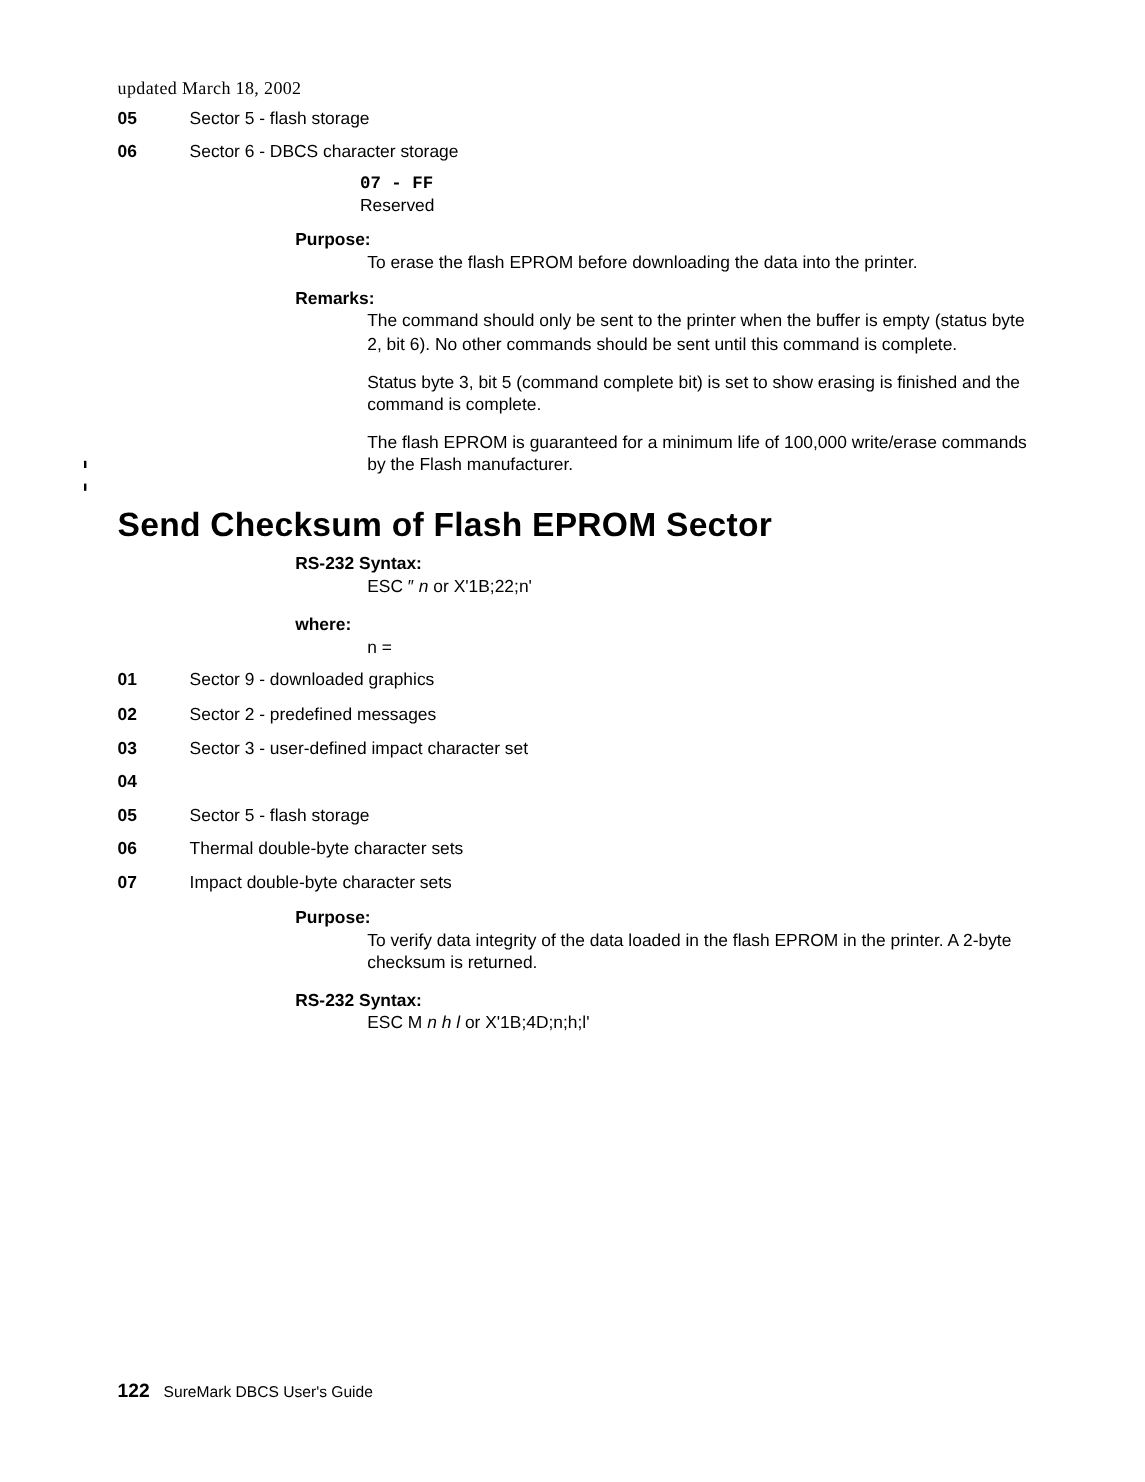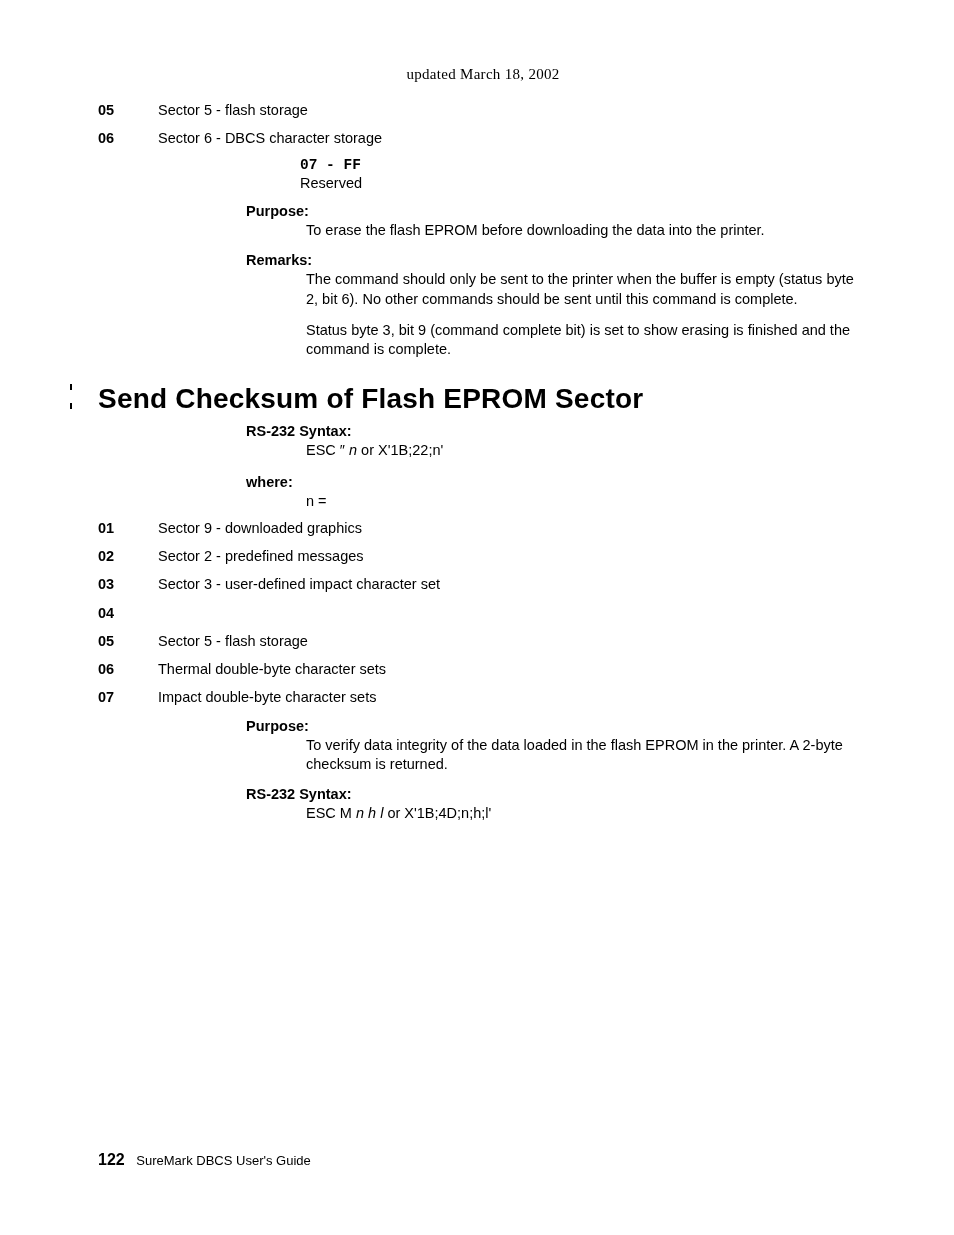--- a/index.html
+++ b/index.html
@@ -20,10 +20,10 @@
     box-sizing: border-box;
   }
   .updated {
-    text-align: center;
+    text-align: left;
     font-family: "Times New Roman", Times, serif;
     font-size: 15px;
-    margin-bottom: 18px;
+    margin-bottom: 7px;
     margin-right: -2px;
     letter-spacing: 0.3px;
   }

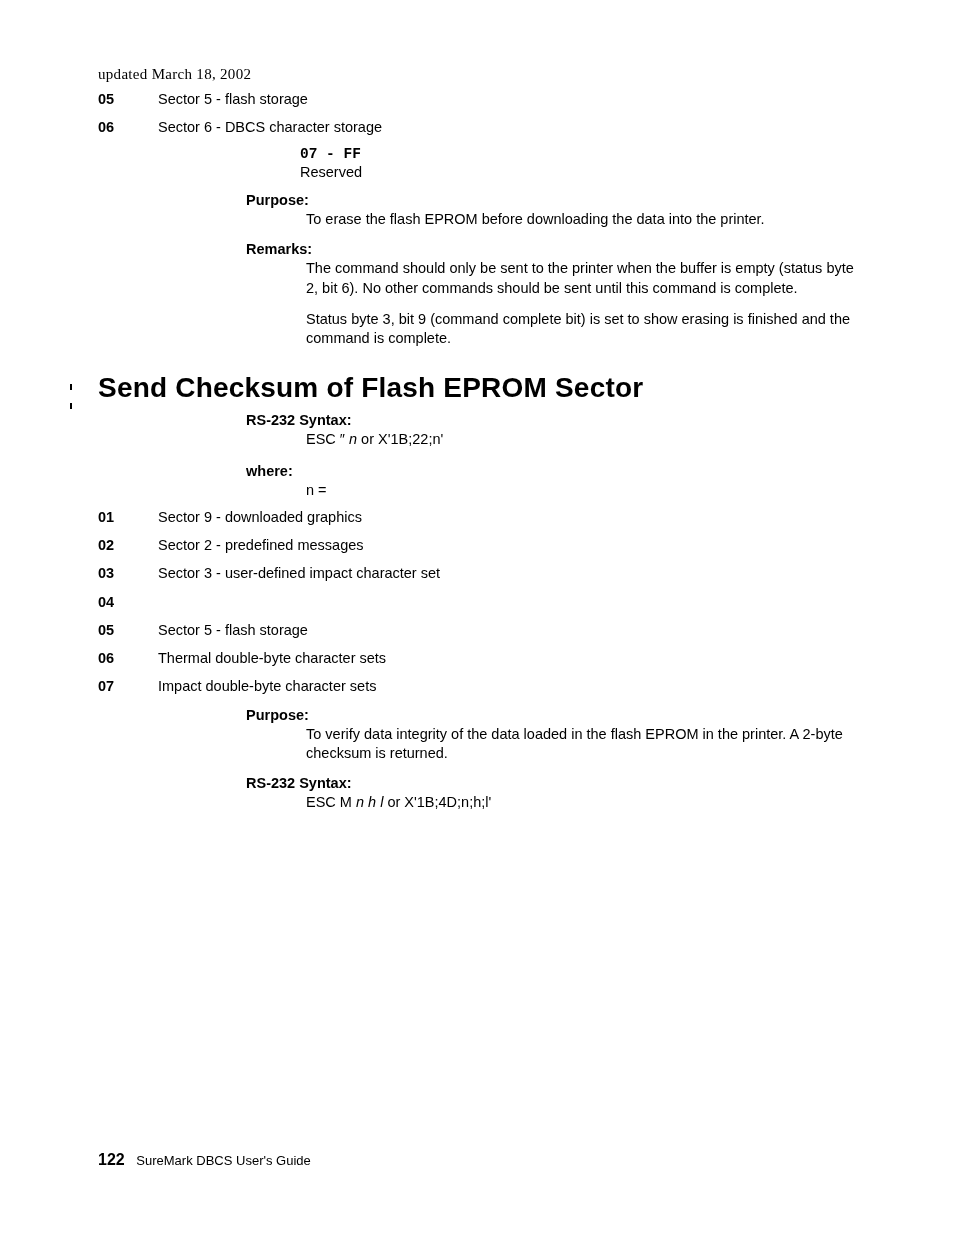--- a/index.html
+++ b/index.html
@@ -123,7 +123,7 @@
 
 <div class="section-label">Remarks:</div>
 <div class="section-body">The command should only be sent to the printer when the buffer is empty (status byte 2, bit 6). No other commands should be sent until this command is complete.</div>
-<div class="section-body">Status byte 3, bit 9 (command complete bit) is set to show erasing is finished and the command is complete.</div>
+<div class="section-body">Status byte 3, bit 5 (command complete bit) is set to show erasing is finished and the command is complete.</div>
 
 <div class="changebar" style="top:384px; height:6px;"></div>
 <div class="changebar" style="top:403px; height:6px;"></div>

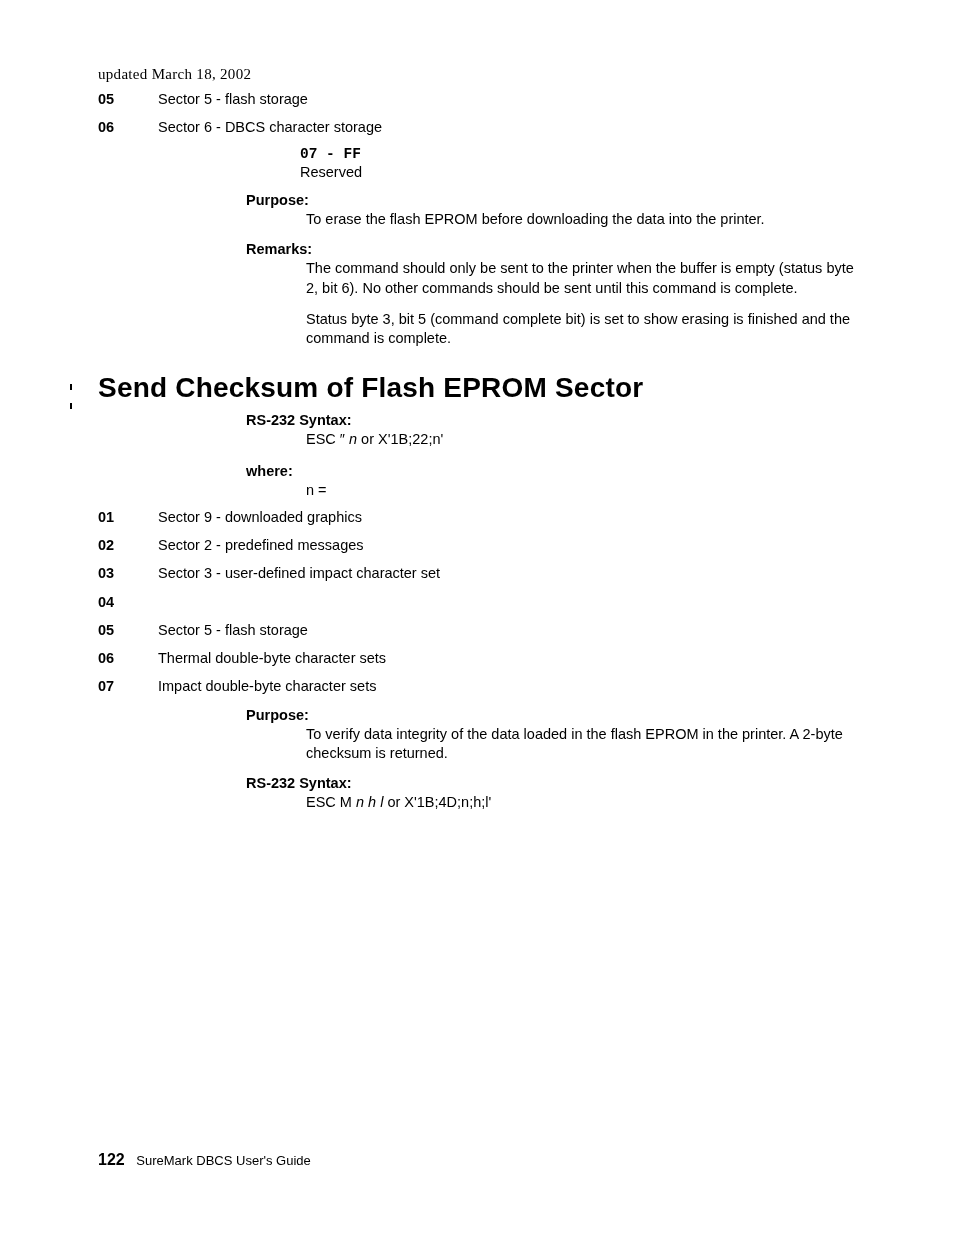--- a/index.html
+++ b/index.html
@@ -124,6 +124,7 @@
 <div class="section-label">Remarks:</div>
 <div class="section-body">The command should only be sent to the printer when the buffer is empty (status byte 2, bit 6). No other commands should be sent until this command is complete.</div>
 <div class="section-body">Status byte 3, bit 5 (command complete bit) is set to show erasing is finished and the command is complete.</div>
+<div class="section-body" style="position:relative;">The flash EPROM is guaranteed for a minimum life of 100,000 write/erase commands by the Flash manufacturer.</div>
 
 <div class="changebar" style="top:384px; height:6px;"></div>
 <div class="changebar" style="top:403px; height:6px;"></div>

